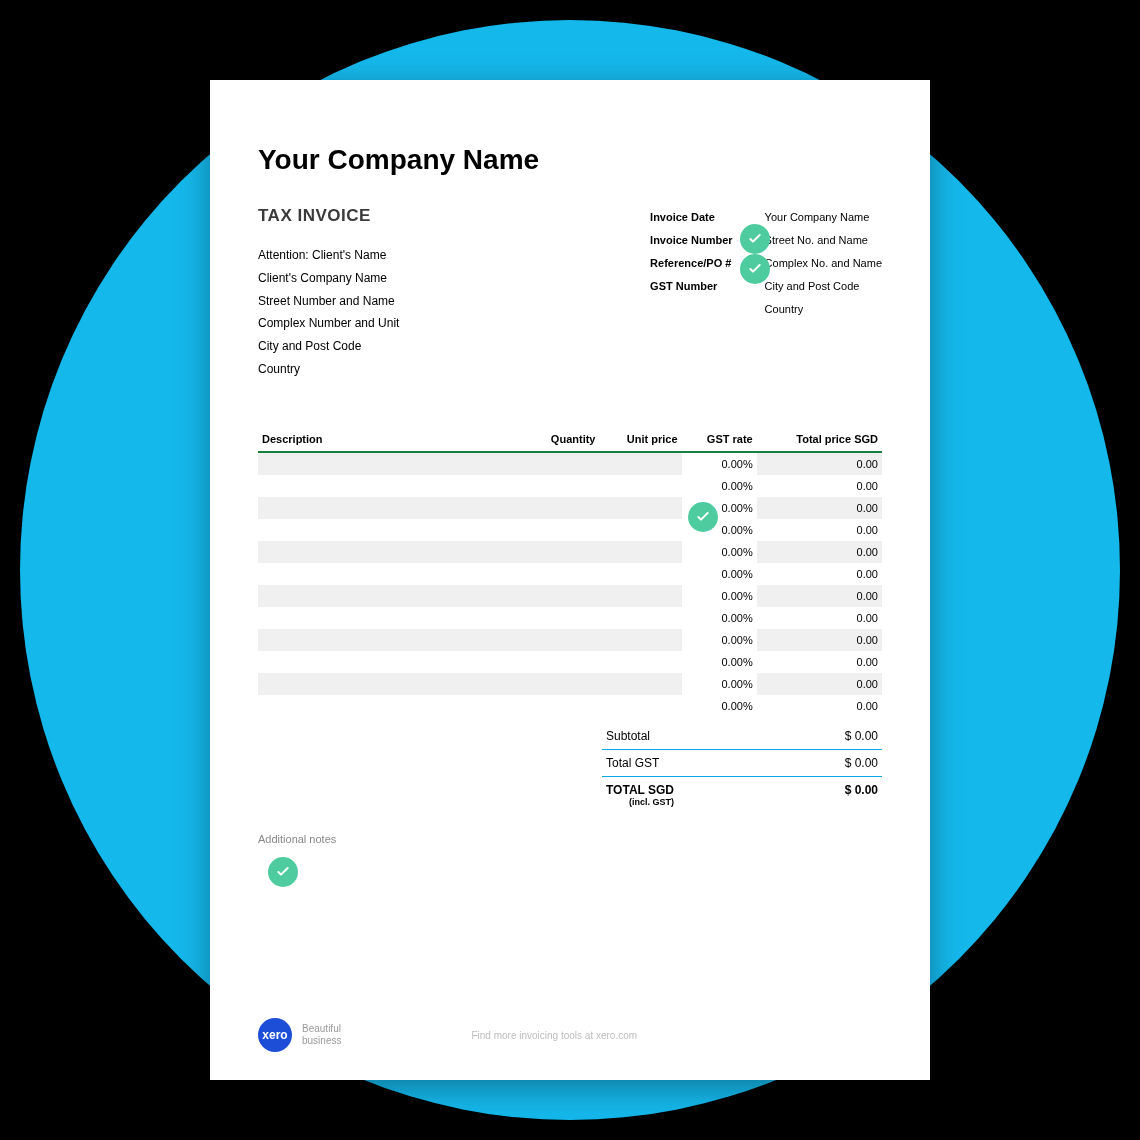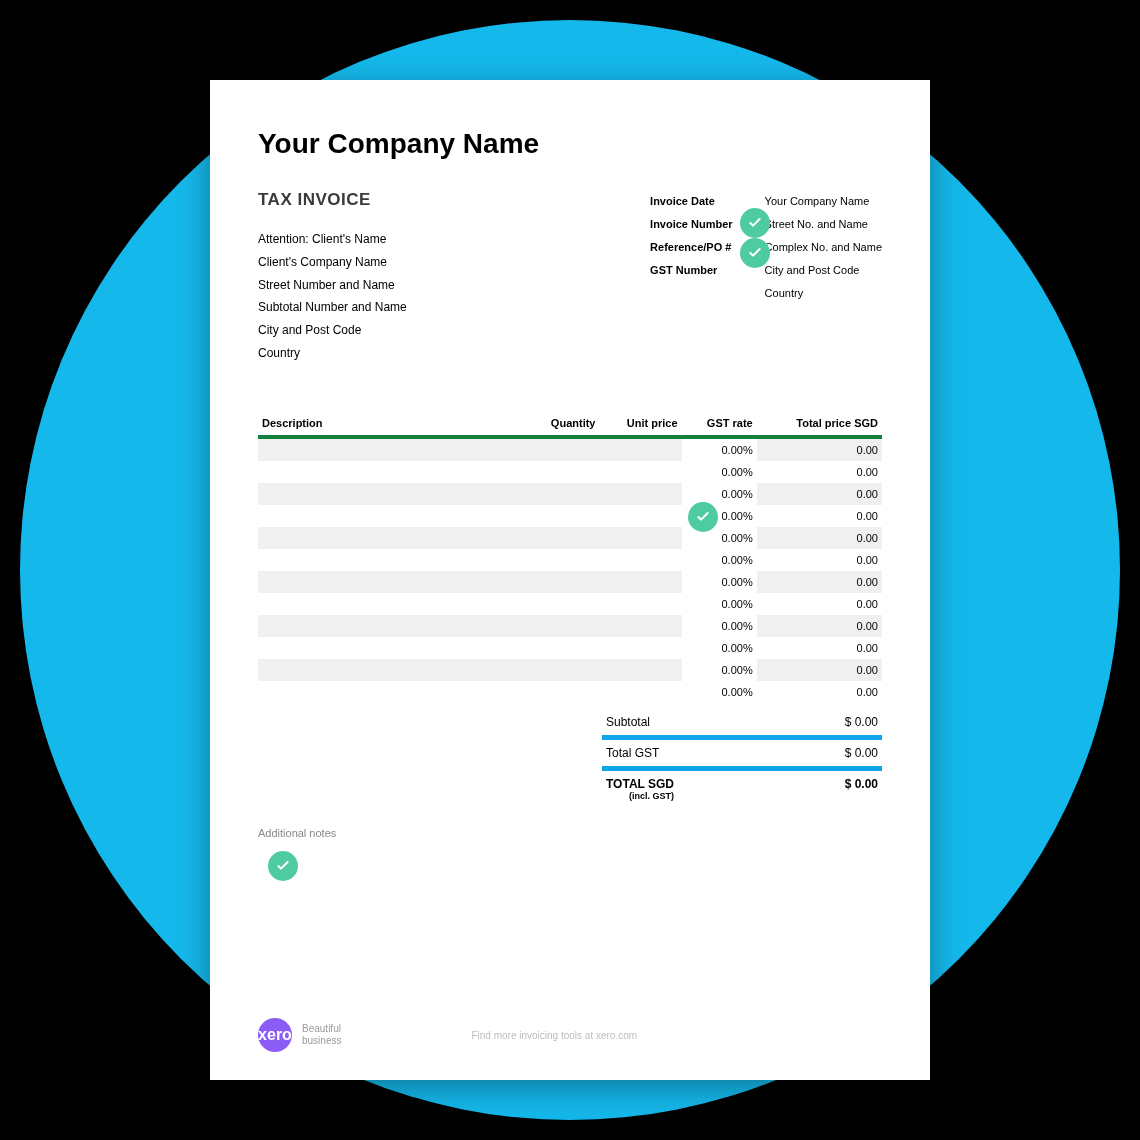--- a/index.html
+++ b/index.html
@@ -24,7 +24,7 @@
     background:#fff;
     box-shadow:0 8px 30px rgba(0,0,0,0.35);
     box-sizing:border-box;
-    padding:48px 48px 30px 48px;
+    padding:64px 48px 30px 48px;
     color:#000;
   }
   .company-name{

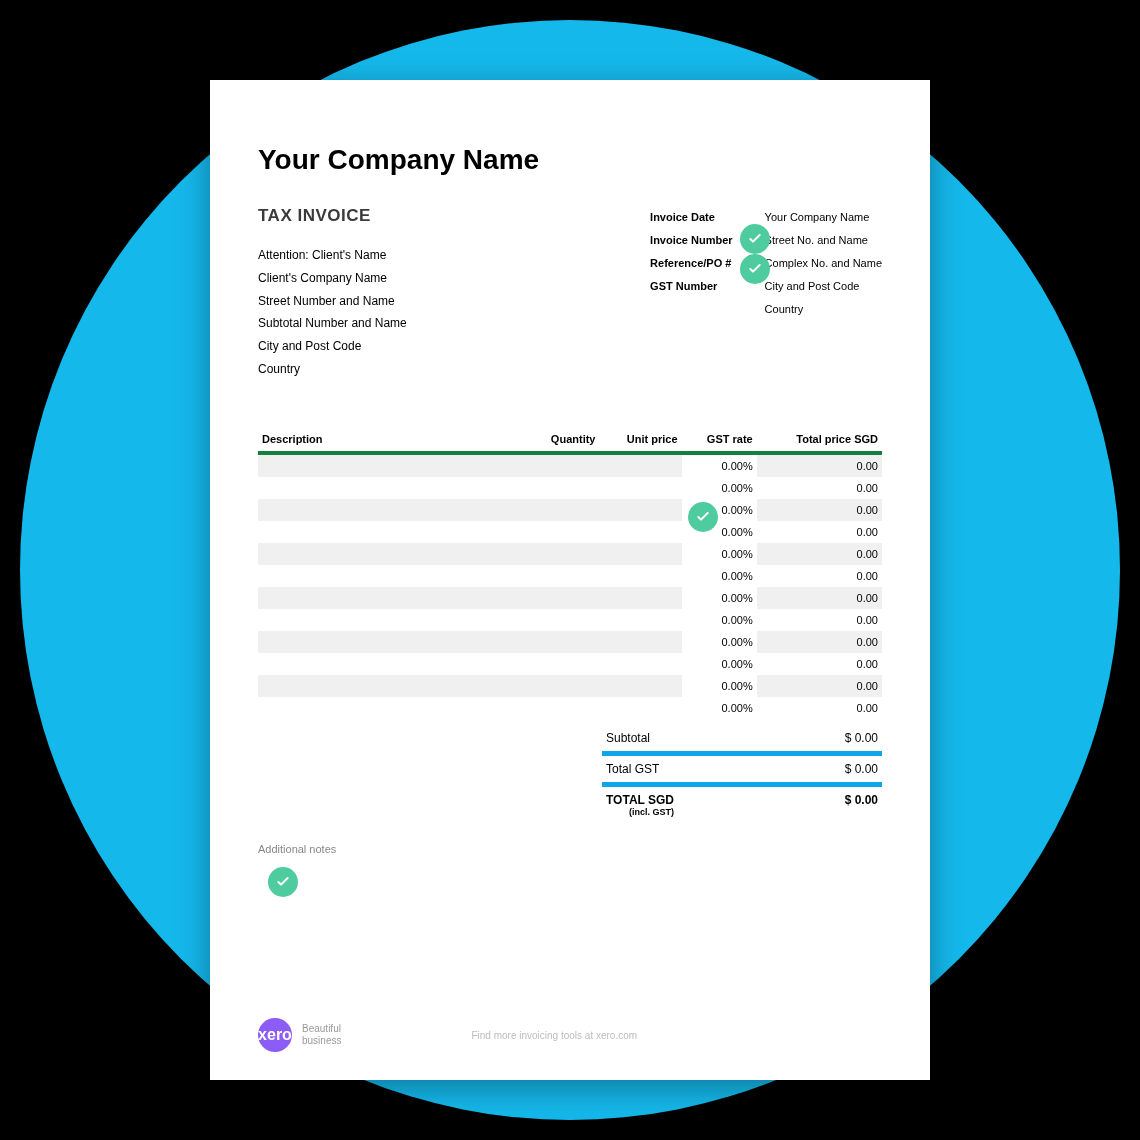--- a/index.html
+++ b/index.html
@@ -156,7 +156,7 @@
         <div>Attention: Client's Name</div>
         <div>Client's Company Name</div>
         <div>Street Number and Name</div>
-        <div>Subtotal Number and Name</div>
+        <div>Complex Number and Unit</div>
         <div>City and Post Code</div>
         <div>Country</div>
       </div>

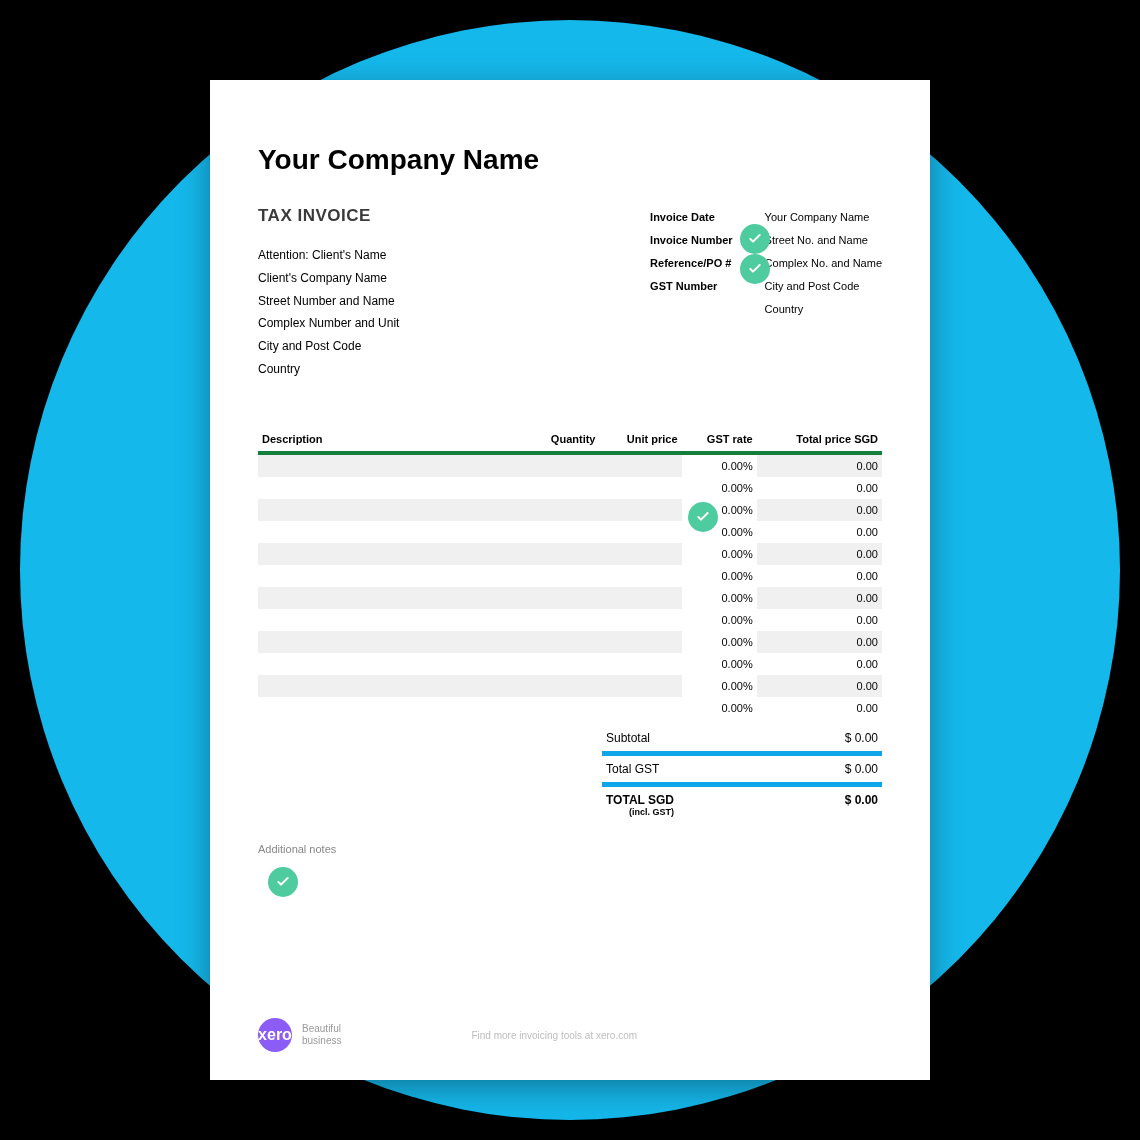--- a/index.html
+++ b/index.html
@@ -69,7 +69,7 @@
     text-align:left;
     font-weight:700;
     padding:6px 4px;
-    border-bottom:4px solid #15803d;
+    border-bottom:2px solid #15803d;
     font-size:11px;
   }
   .table thead th.num{text-align:right}

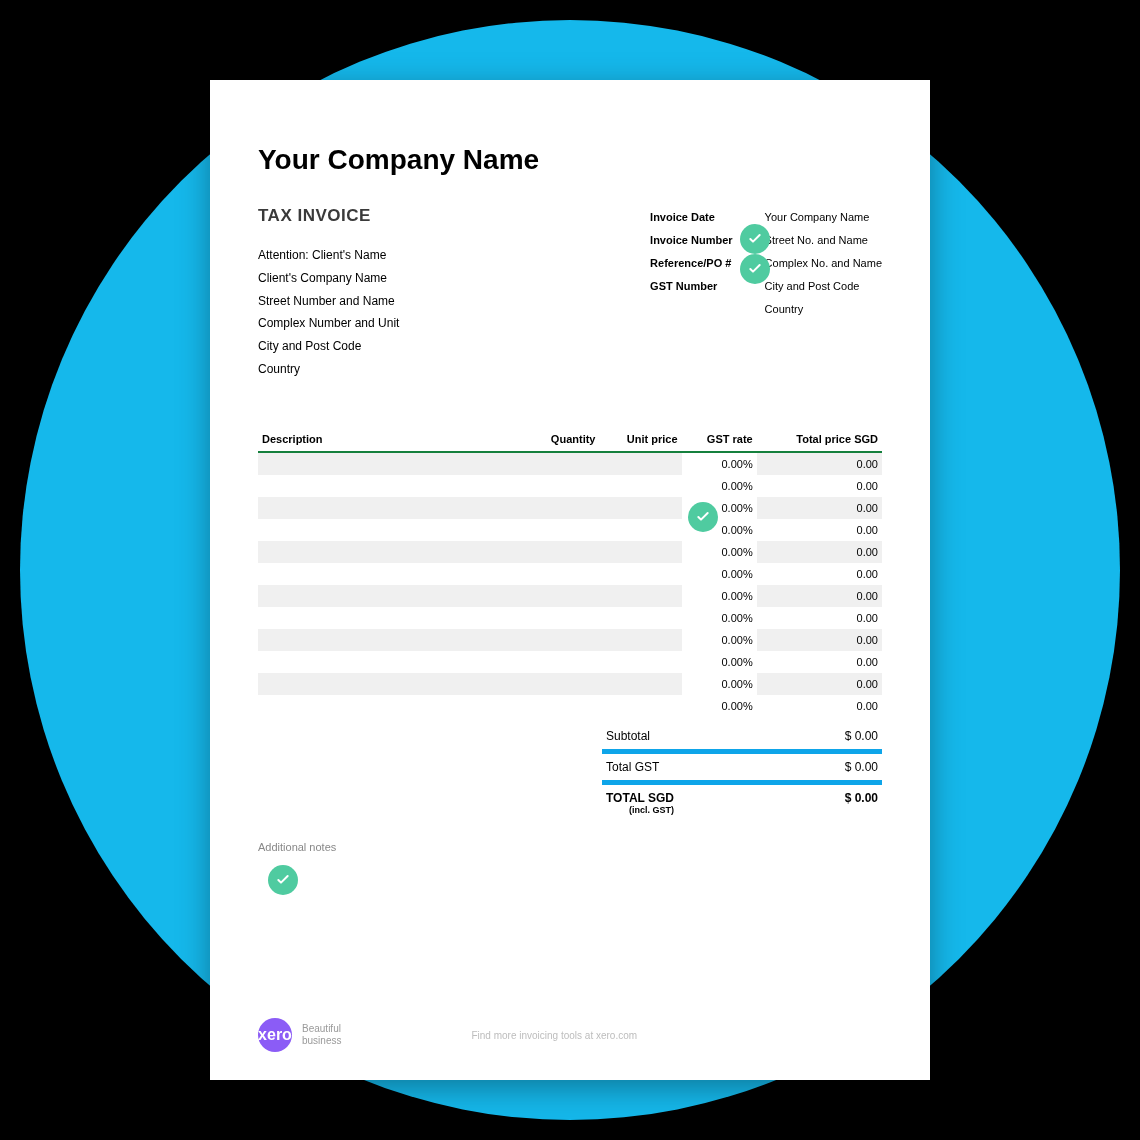--- a/index.html
+++ b/index.html
@@ -93,7 +93,7 @@
     display:flex;
     justify-content:space-between;
     padding:6px 4px;
-    border-top:5px solid #0ea5e9;
+    border-top:1px solid #0ea5e9;
   }
   .totals .row.first{border-top:none}
   .totals .row.big .lab{font-weight:800}

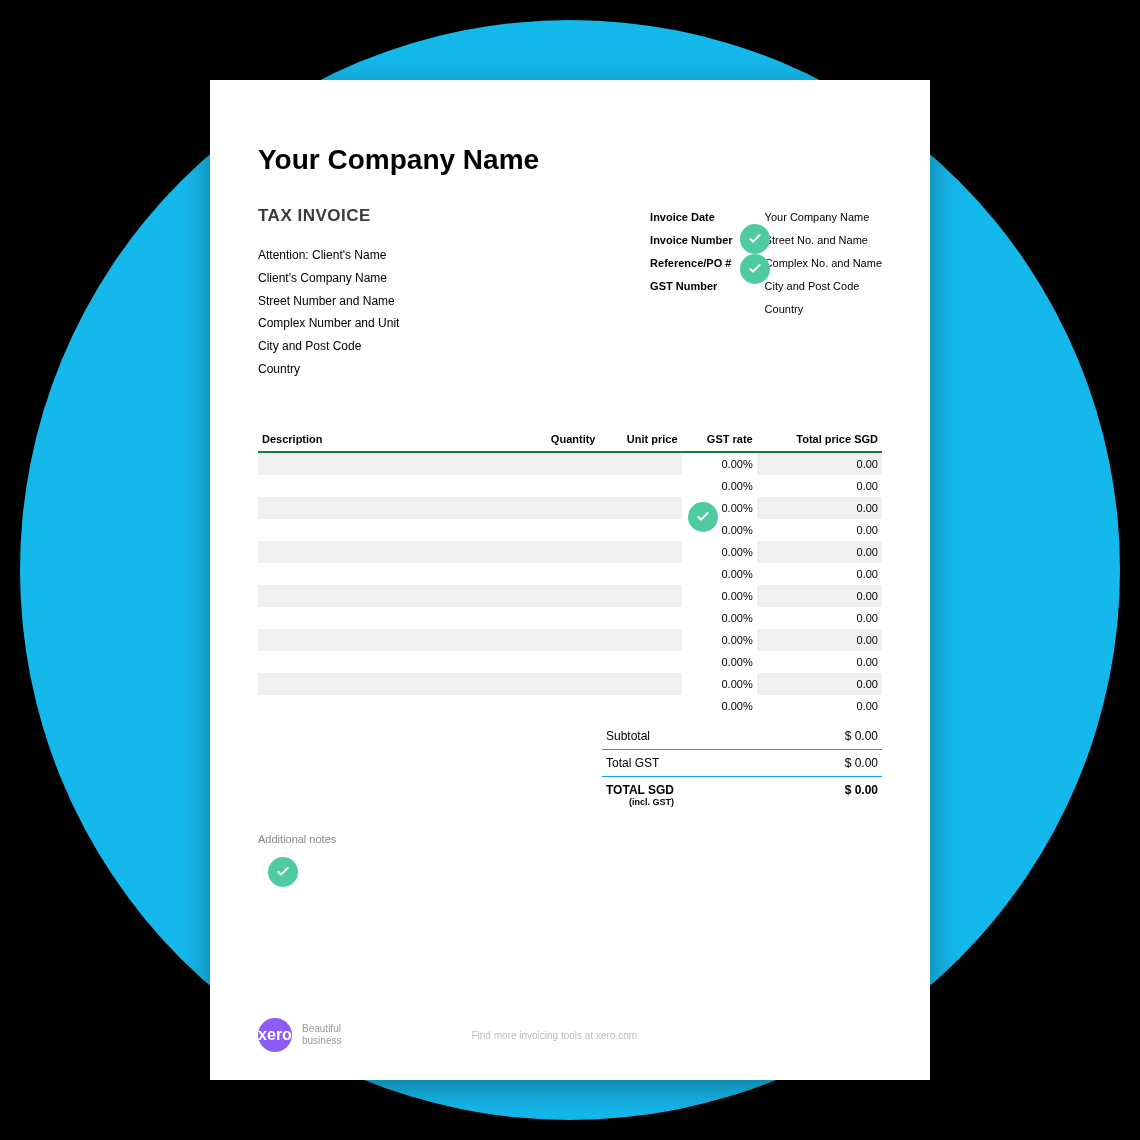--- a/index.html
+++ b/index.html
@@ -123,10 +123,10 @@
   }
   .xero-logo{
     width:34px;height:34px;border-radius:50%;
-    background:#8b5cf6;
+    background:#1d4ed8;
     color:#fff;
     display:flex;align-items:center;justify-content:center;
-    font-size:16px;font-weight:600;
+    font-size:12px;font-weight:600;
   }
   .footer .tag{line-height:1.2}
   .footer .link{margin-left:120px;color:#bdbdbd}

